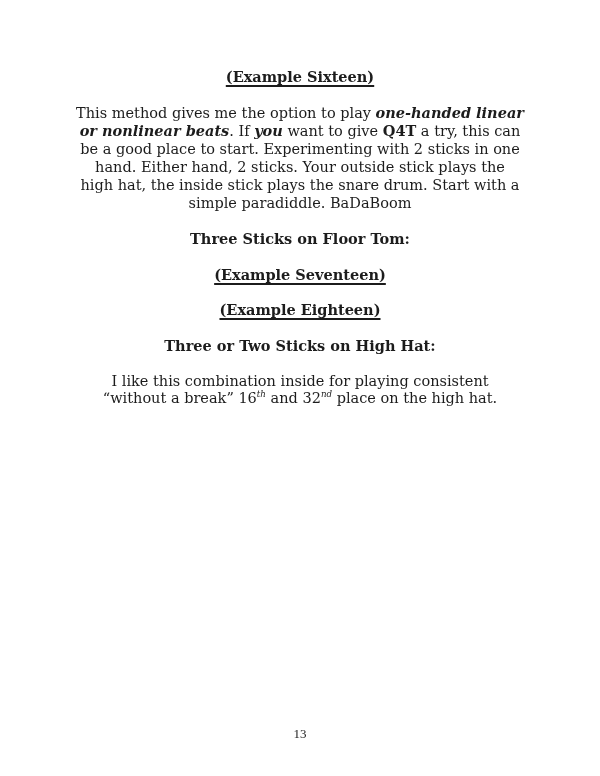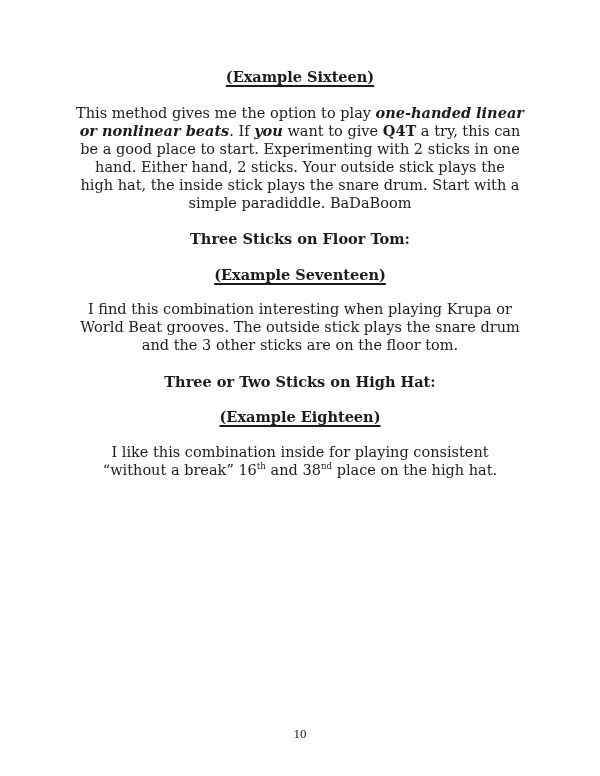--- a/index.html
+++ b/index.html
@@ -71,7 +71,6 @@
 
     <div class="block example-heading">(Example Seventeen)</div>
 
-    <div class="block body-para"><span>I find this combination interesting when playing Krupa or</span><br><span>World Beat grooves. The outside stick plays the snare drum</span><br><span>and the 3 other sticks are on the floor tom.</span></div>
 
     <div class="block subheading">Three or Two Sticks on High Hat:</div>
 

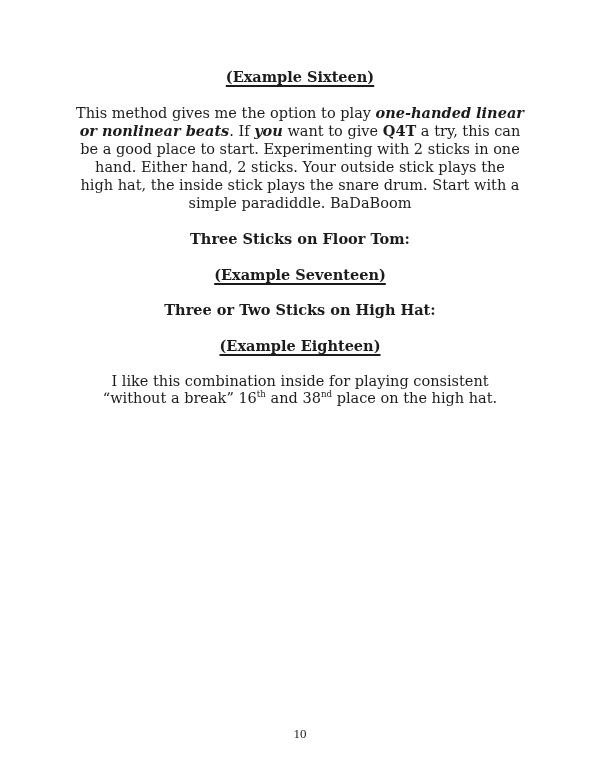--- a/index.html
+++ b/index.html
@@ -72,9 +72,9 @@
     <div class="block example-heading">(Example Seventeen)</div>
 
 
+    <div class="block example-heading">(Example Eighteen)</div>
+
     <div class="block subheading">Three or Two Sticks on High Hat:</div>
-
-    <div class="block example-heading">(Example Eighteen)</div>
 
     <div class="block body-para"><span>I like this combination inside for playing consistent</span><br><span>“without a break” 16</span><sup>th</sup><span> and 38</span><sup>nd</sup><span> place on the high hat.</span><br></div>
 

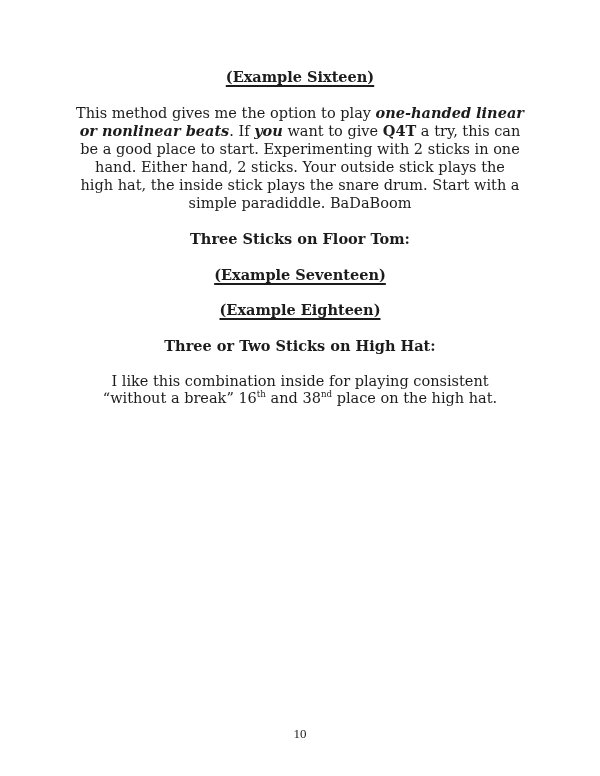--- a/index.html
+++ b/index.html
@@ -44,6 +44,7 @@
   .body-para sup {
     font-size: 60%;
     line-height: 0;
+    font-style: italic;
   }
   .page-number {
     position: absolute;

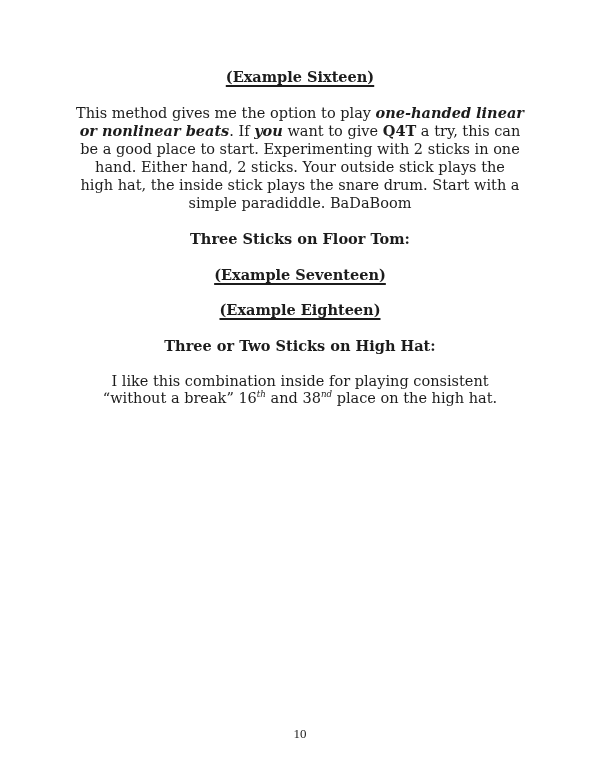--- a/index.html
+++ b/index.html
@@ -77,7 +77,7 @@
 
     <div class="block subheading">Three or Two Sticks on High Hat:</div>
 
-    <div class="block body-para"><span>I like this combination inside for playing consistent</span><br><span>“without a break” 16</span><sup>th</sup><span> and 38</span><sup>nd</sup><span> place on the high hat.</span><br></div>
+    <div class="block body-para"><span>I like this combination inside for playing consistent</span><br><span>“without a break” 16</span><sup>th</sup><span> and 32</span><sup>nd</sup><span> place on the high hat.</span><br></div>
 
   </div>
 

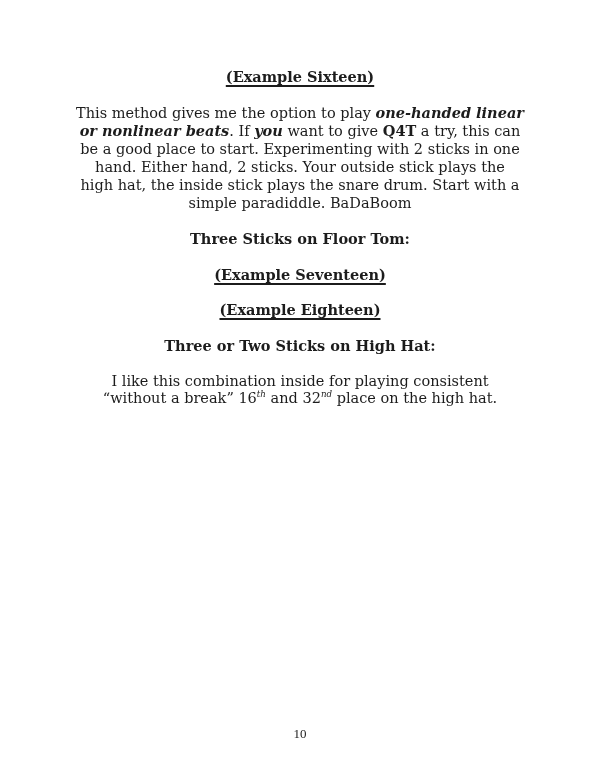--- a/index.html
+++ b/index.html
@@ -81,7 +81,7 @@
 
   </div>
 
-  <div class="page-number">10</div>
+  <div class="page-number">13</div>
 </div>
 
 </body></html>

